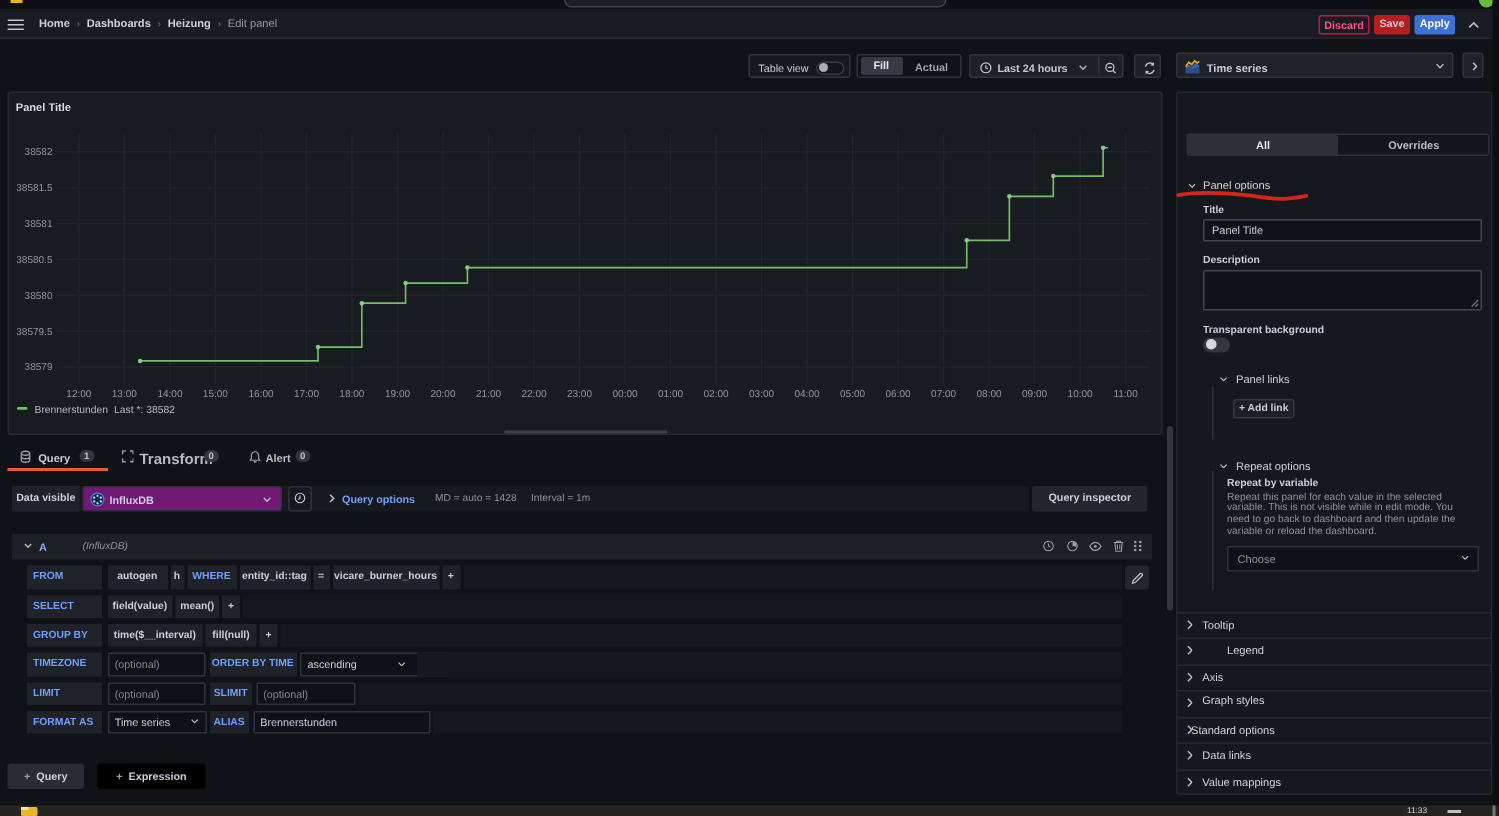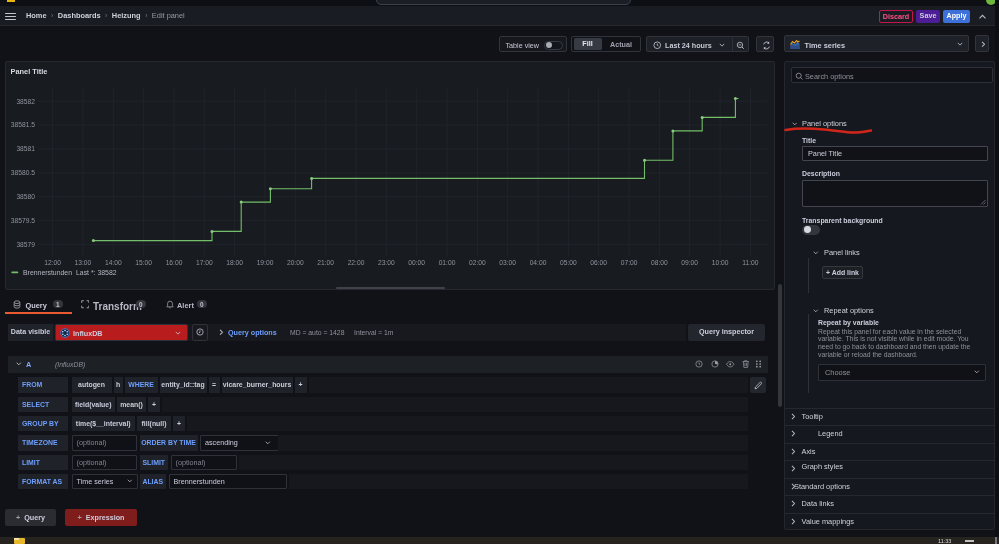--- a/index.html
+++ b/index.html
@@ -54,7 +54,7 @@
     <div class="hbar" style="top:12.8px"></div>
     <div class="abs crumb" style="left:26px">Home <span class="crumbsep">›</span> Dashboards <span class="crumbsep">›</span> Heizung <span class="crumbsep">›</span> <span class="crumblast">Edit panel</span></div>
     <div class="navbtn" style="left:879px; width:34px; border:1px solid #c4164c; color:#ff5286; line-height:11px;">Discard</div>
-    <div class="navbtn" style="left:916px; width:24px; background:#4c1d95; color:#ccccdc; line-height:12.5px;">Save</div>
+    <div class="navbtn" style="left:916px; width:24px; background:#b91c1c; color:#ccccdc; line-height:12.5px;">Save</div>
     <div class="navbtn" style="left:943px; width:27px; background:#3d71d9; color:#ffffff; line-height:12.5px;">Apply</div>
     <svg class="abs" style="left:978px; top:8px" width="9" height="6" viewBox="0 0 10 7">
         <path d="M1.5 5 L5 1.5 L8.5 5" stroke="#b9b9c5" stroke-width="1.3" fill="none"></path>

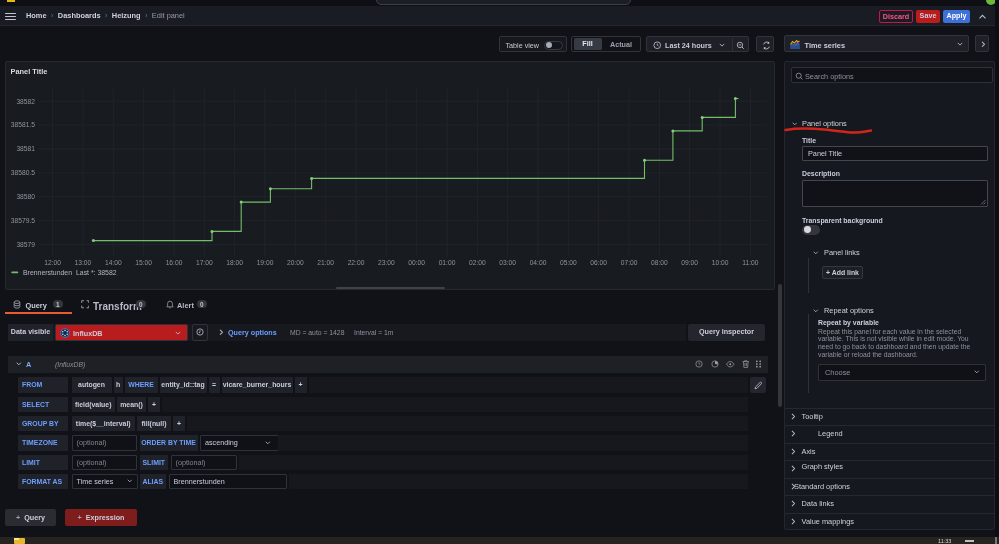--- a/index.html
+++ b/index.html
@@ -345,13 +345,6 @@
   </div>
 
   <div id="sidebar" class="abs">
-    <div class="sbinput" style="left:5.5px; top:5px; width:202px; height:16px; background:#111217; border-color:#2e3138;">
-      <svg class="abs" style="left:3.5px; top:3.5px" width="8.5" height="8.5" viewBox="0 0 16 16">
-          <circle cx="7" cy="7" r="4.8" stroke="#9d9ea9" stroke-width="1.5" fill="none"></circle>
-          <path d="M10.5 10.5 L14 14" stroke="#9d9ea9" stroke-width="1.5"></path>
-        </svg>
-      <span class="abs txt" style="left:13.5px; top:3.5px; color:#8f909c; font-size:7.3px;">Search options</span>
-    </div>
     <div id="sbcontent">
     <svg class="abs" style="left:6.5px; top:60px" width="5.5" height="3.5" viewBox="0 0 8 5">
           <path d="M1 1 L4 4 L7 1" stroke="#b9b9c5" stroke-width="1.2" fill="none"></path>

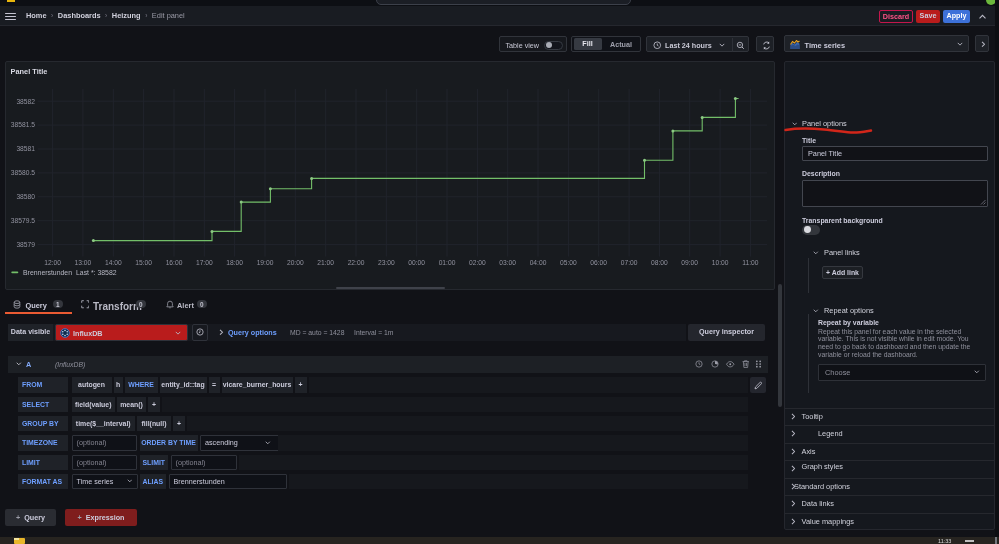--- a/index.html
+++ b/index.html
@@ -345,6 +345,10 @@
   </div>
 
   <div id="sidebar" class="abs">
+    <div class="abs" style="left:5.5px; top:26.5px; width:202px; height:15.5px; border:1px solid #2e3138; border-radius:2px; background:#14161b;">
+      <div class="abs" style="left:0.5px; top:0.5px; width:100px; height:13.5px; background:#2d3037; border-radius:2px; text-align:center; font-size:7.3px; font-weight:700; line-height:13.5px; color:#e3e3ec;">All</div>
+      <div class="abs" style="left:101px; top:0.5px; width:100px; height:13.5px; text-align:center; font-size:7.3px; font-weight:600; line-height:13.5px; color:#b9b9c5;">Overrides</div>
+    </div>
     <div id="sbcontent">
     <svg class="abs" style="left:6.5px; top:60px" width="5.5" height="3.5" viewBox="0 0 8 5">
           <path d="M1 1 L4 4 L7 1" stroke="#b9b9c5" stroke-width="1.2" fill="none"></path>

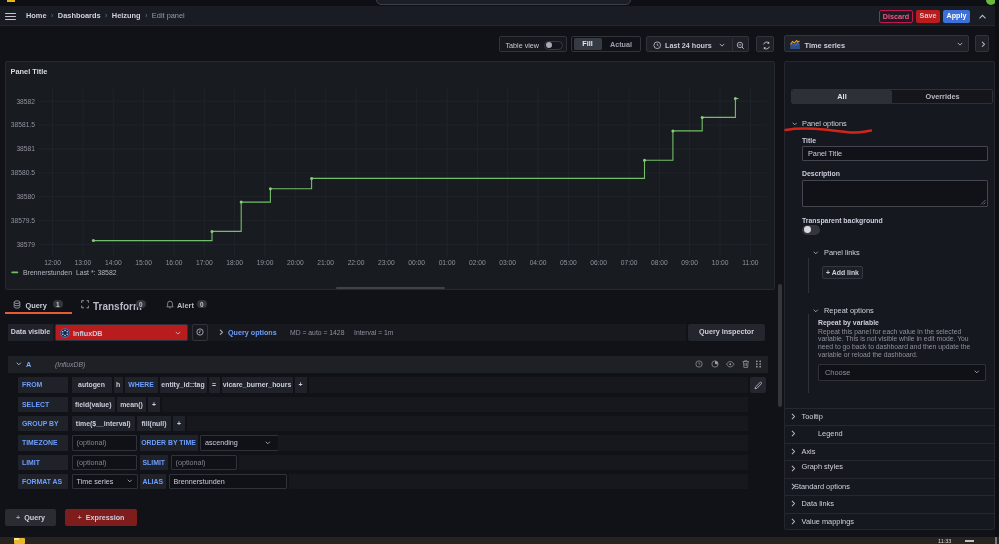--- a/index.html
+++ b/index.html
@@ -212,7 +212,7 @@
 
   <div class="abs" style="left:8px; top:323.5px; width:678px; height:17px; background:#17191f;"></div>
   <div class="abs txt" style="left:8px; top:323.5px; width:45px; height:17px; background:#1f2228; font-size:7.1px; font-weight:700; line-height:17px; text-align:center;">Data visible</div>
-  <div class="abs" style="left:55px; top:323.5px; width:133px; height:17px; background:#b91c1c; border:1px solid #2f323a; border-radius:2px;">
+  <div class="abs" style="left:55px; top:323.5px; width:133px; height:17px; background:#701a75; border:1px solid #2f323a; border-radius:2px;">
     <svg class="abs" style="left:4px; top:3.5px" width="10" height="10" viewBox="0 0 20 20">
         <circle cx="10" cy="10" r="8.6" fill="#10294d" stroke="#3f8ae8" stroke-width="1.6"></circle>
         <g fill="#cfe6ff">

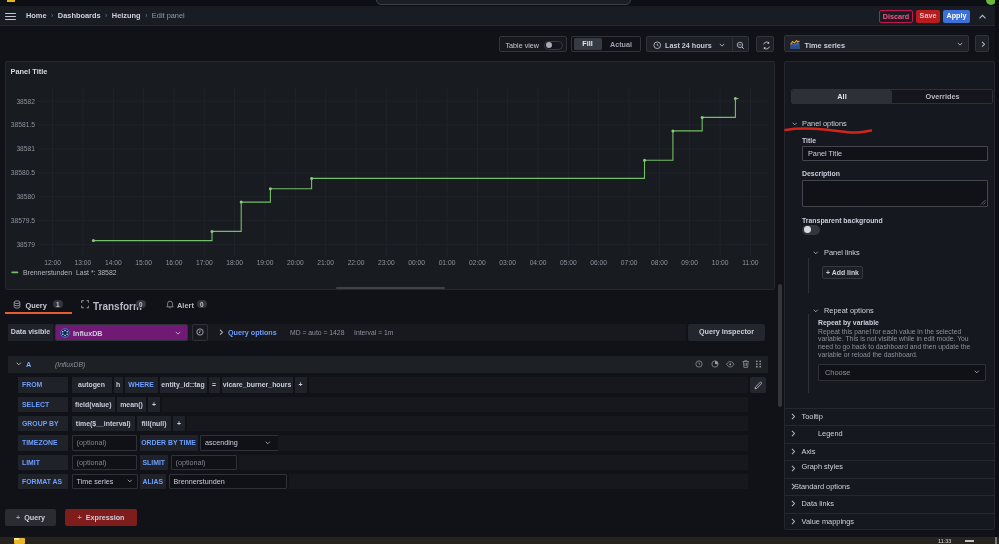--- a/index.html
+++ b/index.html
@@ -325,7 +325,7 @@
   </div>
 
   <div class="abs" style="left:5px; top:509px; width:51px; height:17px; border-radius:2px; background:#2a2c32; font-size:7.2px; font-weight:600; line-height:17px; text-align:center;"><span style="color:#9d9ea9;">+</span>&nbsp; Query</div>
-  <div class="abs" style="left:65px; top:509px; width:72px; height:17px; border-radius:2px; background:#7f1d1d; font-size:7.2px; font-weight:600; line-height:17px; text-align:center;"><span style="color:#9d9ea9;">+</span>&nbsp; Expression</div>
+  <div class="abs" style="left:65px; top:509px; width:72px; height:17px; border-radius:2px; background:#000000; font-size:7.2px; font-weight:600; line-height:17px; text-align:center;"><span style="color:#9d9ea9;">+</span>&nbsp; Expression</div>
 
   <div class="abs" style="left:784px; top:34.5px; width:185px; height:17.5px; background:#1e2127; border:1px solid #31343b; border-radius:2px;">
     <svg class="abs" style="left:5px; top:4px" width="10" height="9.5" viewBox="0 0 20 19">

